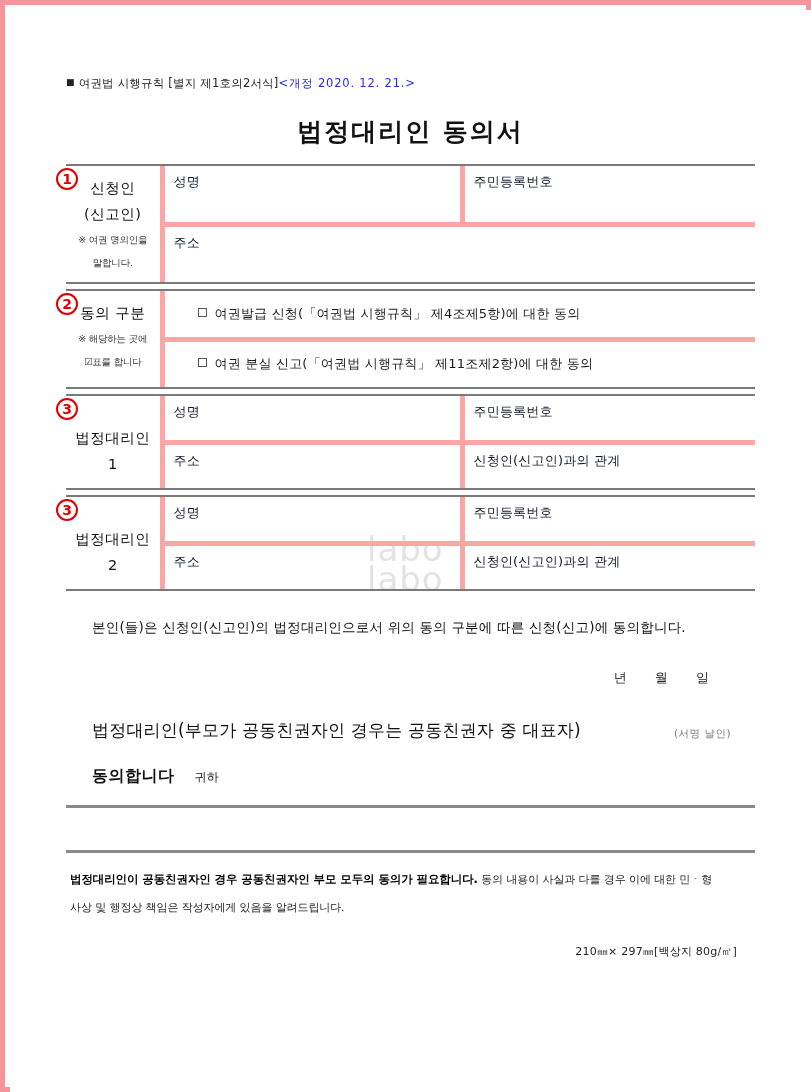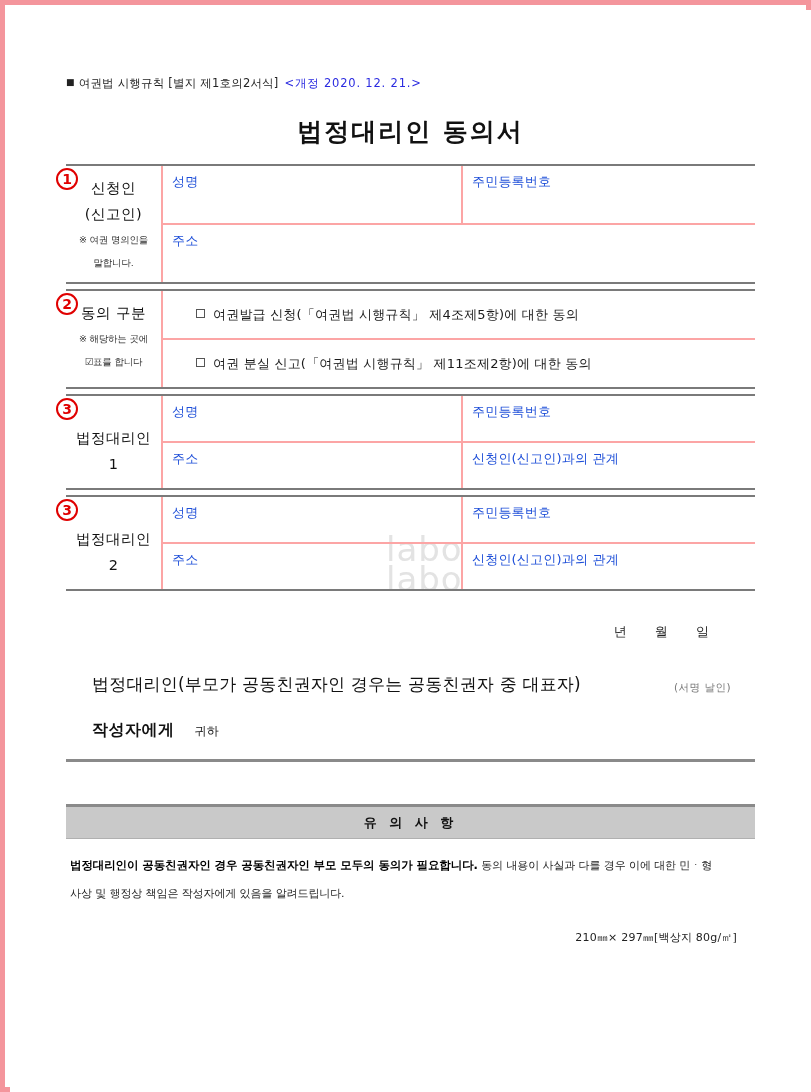--- a/index.html
+++ b/index.html
@@ -53,7 +53,7 @@
     letter-spacing: .2px;
   }
   .formhead .sq { font-size: 9px; vertical-align: 2px; margin-right: 4px; }
-  .formhead .rev { color: #2a2ae0; margin-left: 6px; letter-spacing: .8px; }
+  .formhead .rev { color: #2a2ae0; letter-spacing: .8px; }
 
   
   .doc-title {

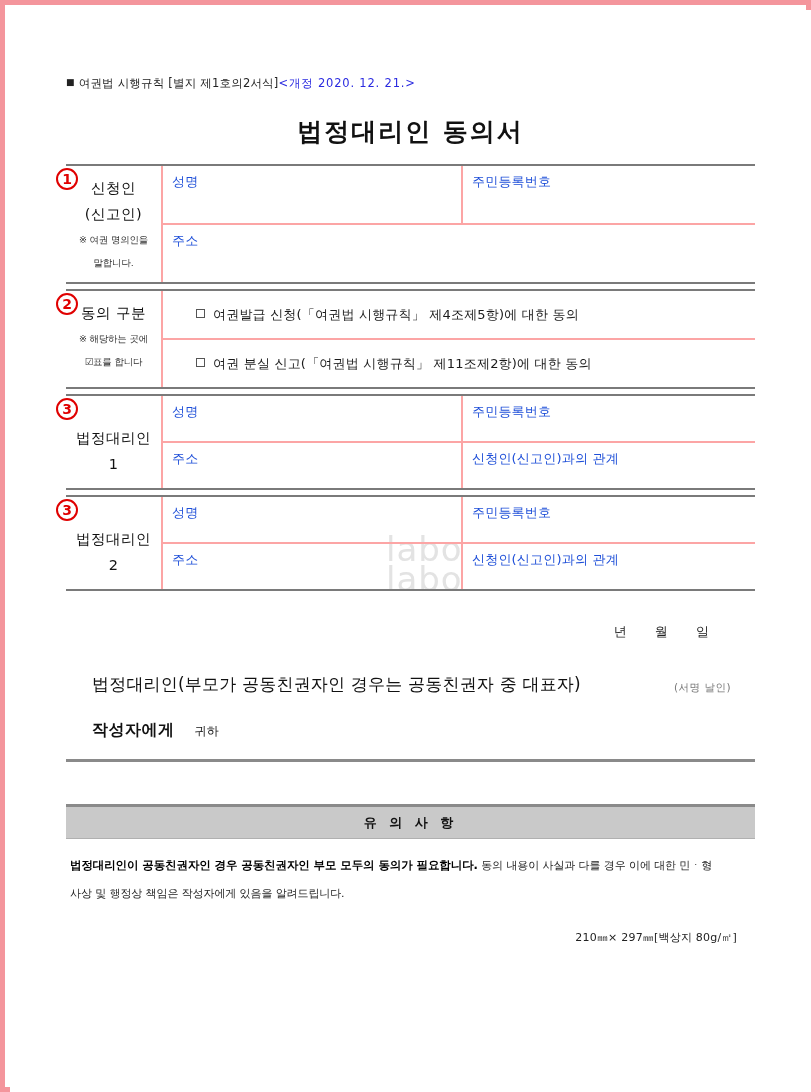--- a/index.html
+++ b/index.html
@@ -138,7 +138,7 @@
     z-index: 5;
     background: transparent;
   }
-  .cell-h { font-size: 13px; color: #1d4ed8; letter-spacing: .2px; }
+  .cell-h { font-size: 13px; color: #0f172a; letter-spacing: .2px; }
   .cell-name  { height: 58px; }
   .cell-addr  { height: 58px; }
   .cell-addr2 { height: 46px; }

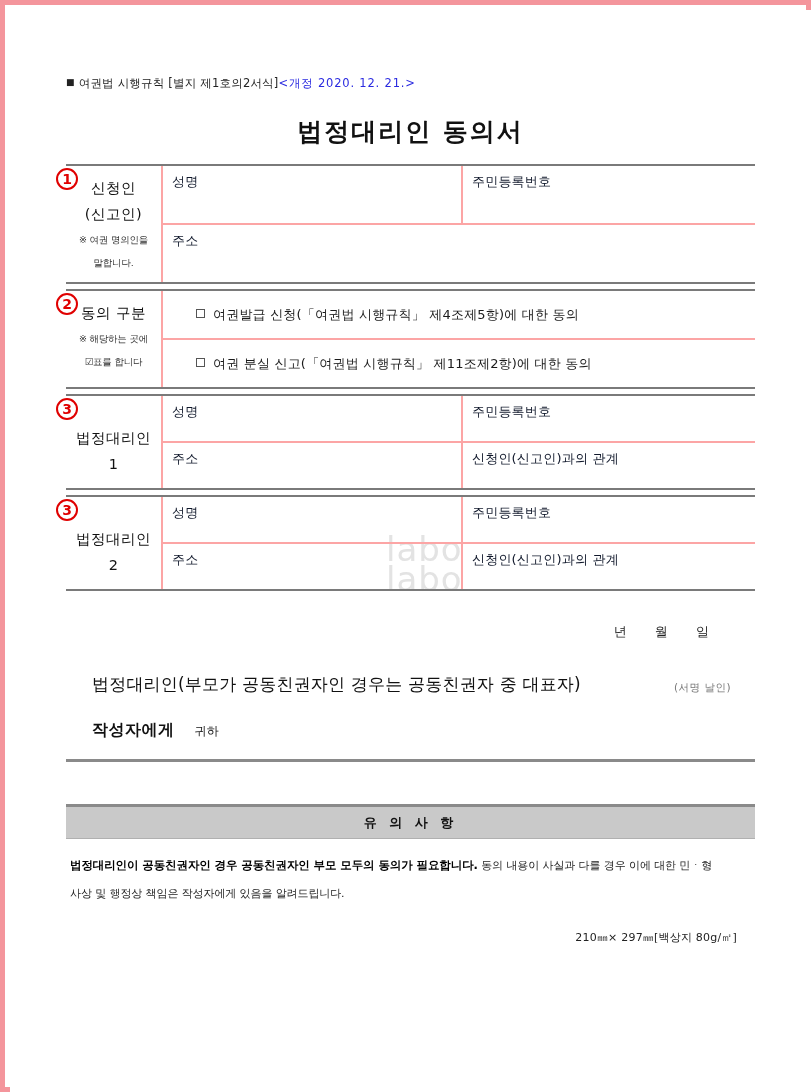--- a/index.html
+++ b/index.html
@@ -79,7 +79,7 @@
     table-layout: fixed;
   }
   .ftable td {
-    border: 2px solid #fca5a5;
+    border: 5px solid #fca5a5;
     vertical-align: top;
     padding: 7px 9px 0 9px;
     font-size: 13px;

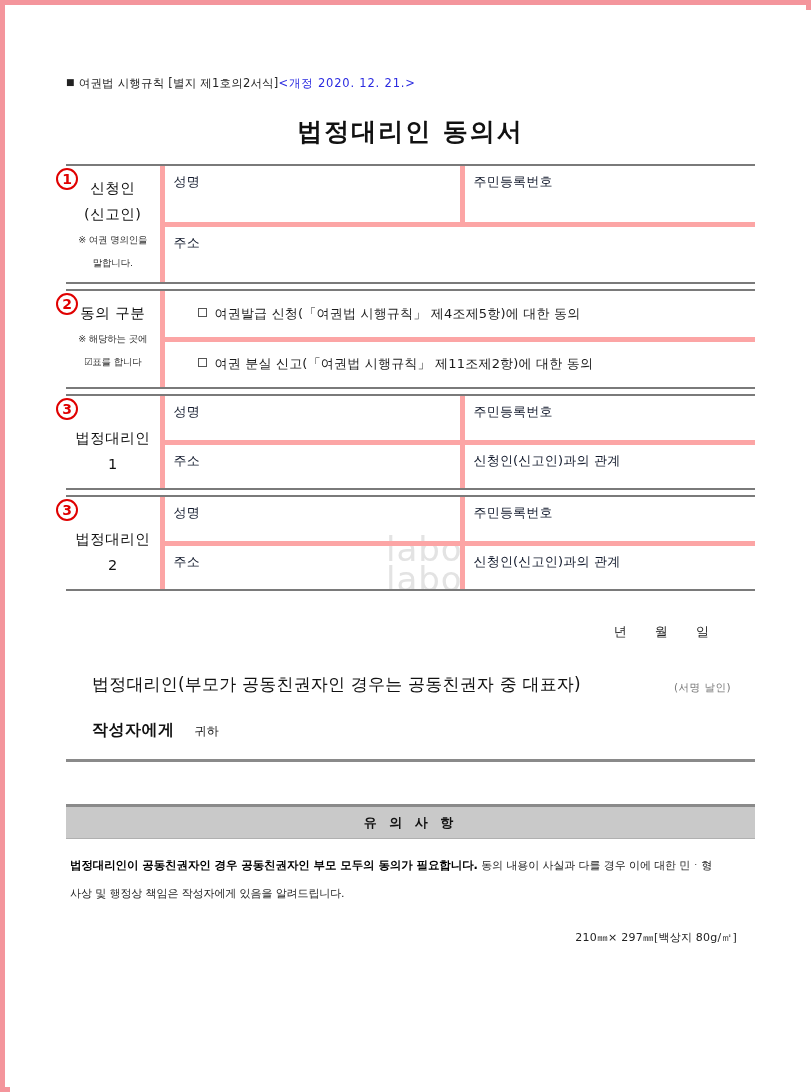--- a/index.html
+++ b/index.html
@@ -28,7 +28,7 @@
   }
   .watermark {
     position: absolute;
-    left: 376px; top: 524px;
+    left: 357px; top: 524px;
     font-size: 34px;
     line-height: 30px;
     color: #e3e3e3;

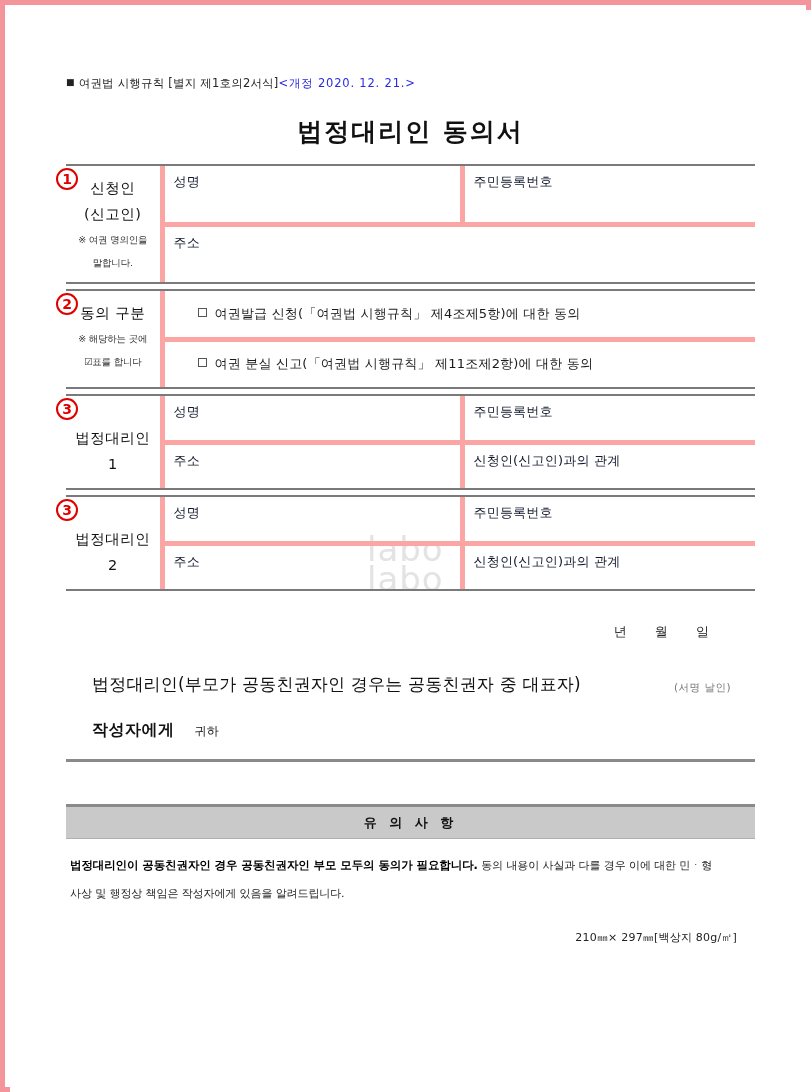--- a/index.html
+++ b/index.html
@@ -401,6 +401,7 @@
           </table>
       </div>
 
+      <div class="statement">본인(들)은 신청인(신고인)의 법정대리인으로서 위의 동의 구분에 따른 신청(신고)에 동의합니다.</div>
 
       <div class="dateline">년    월    일</div>
 

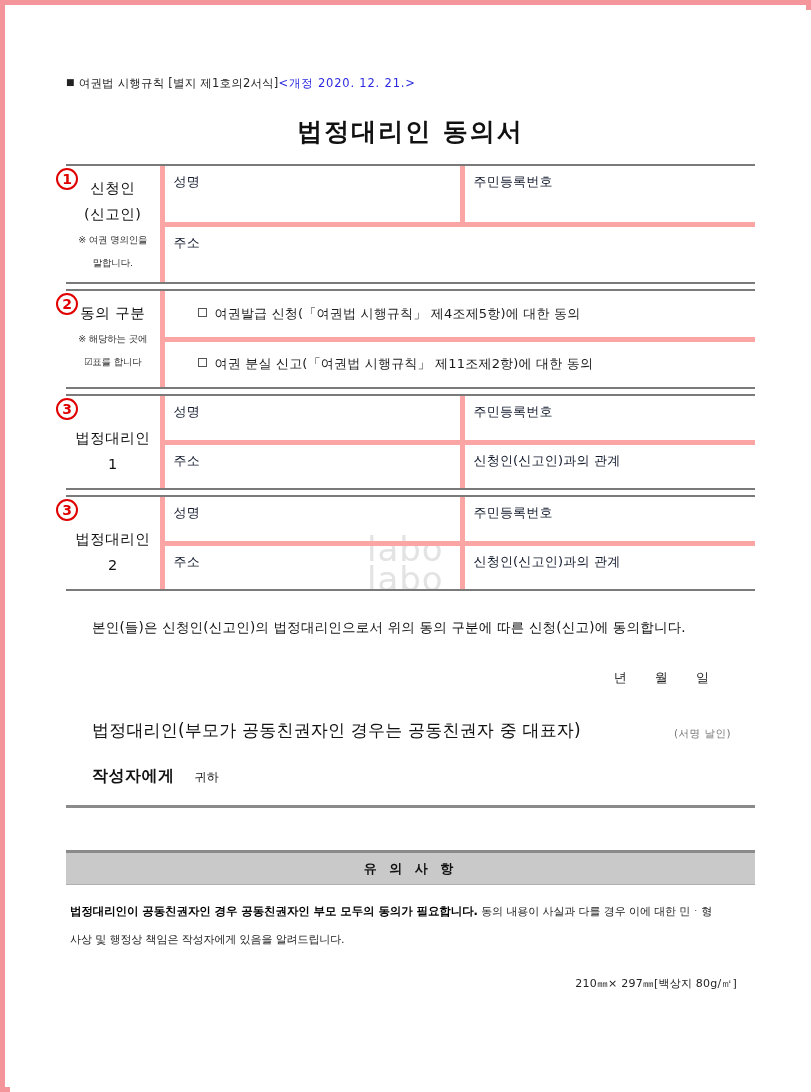--- a/index.html
+++ b/index.html
@@ -409,7 +409,7 @@
         <div class="sign-rep">법정대리인(부모가 공동친권자인 경우는 공동친권자 중 대표자)</div>
         <div class="sign-seal">(서명 날인)</div>
         <div class="sign-to">
-          <span>작성자에게</span><span class="honor">귀하</span>
+          <span>동의합니다</span><span class="honor">귀하</span>
         </div>
       </div>
 

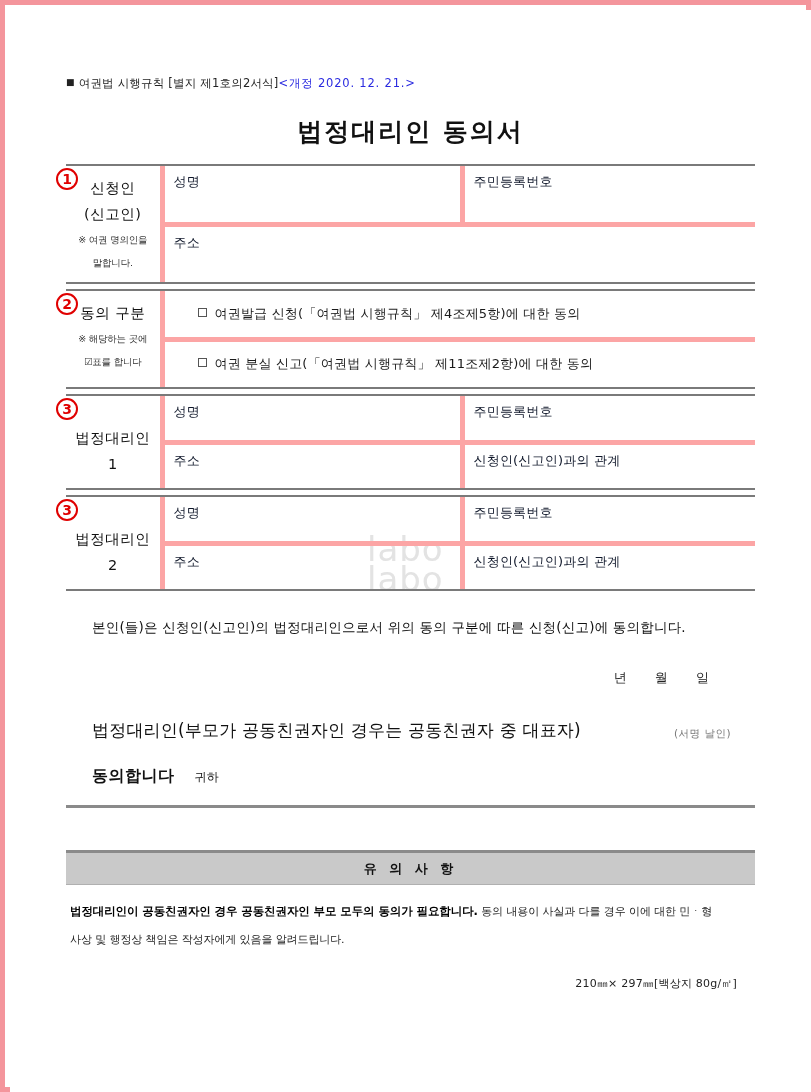--- a/index.html
+++ b/index.html
@@ -416,7 +416,6 @@
       <div class="hr-strong"></div>
 
       <div class="notice">
-        <div class="notice-title">유 의 사 항</div>
         <div class="notice-body">
           <b>법정대리인이 공동친권자인 경우 공동친권자인 부모 모두의 동의가 필요합니다.</b><span> 동의 내용이 사실과 다를 경우 이에 대한 민ㆍ형</span><br>
           <span>사상 및 행정상 책임은 작성자에게 있음을 알려드립니다.</span>

